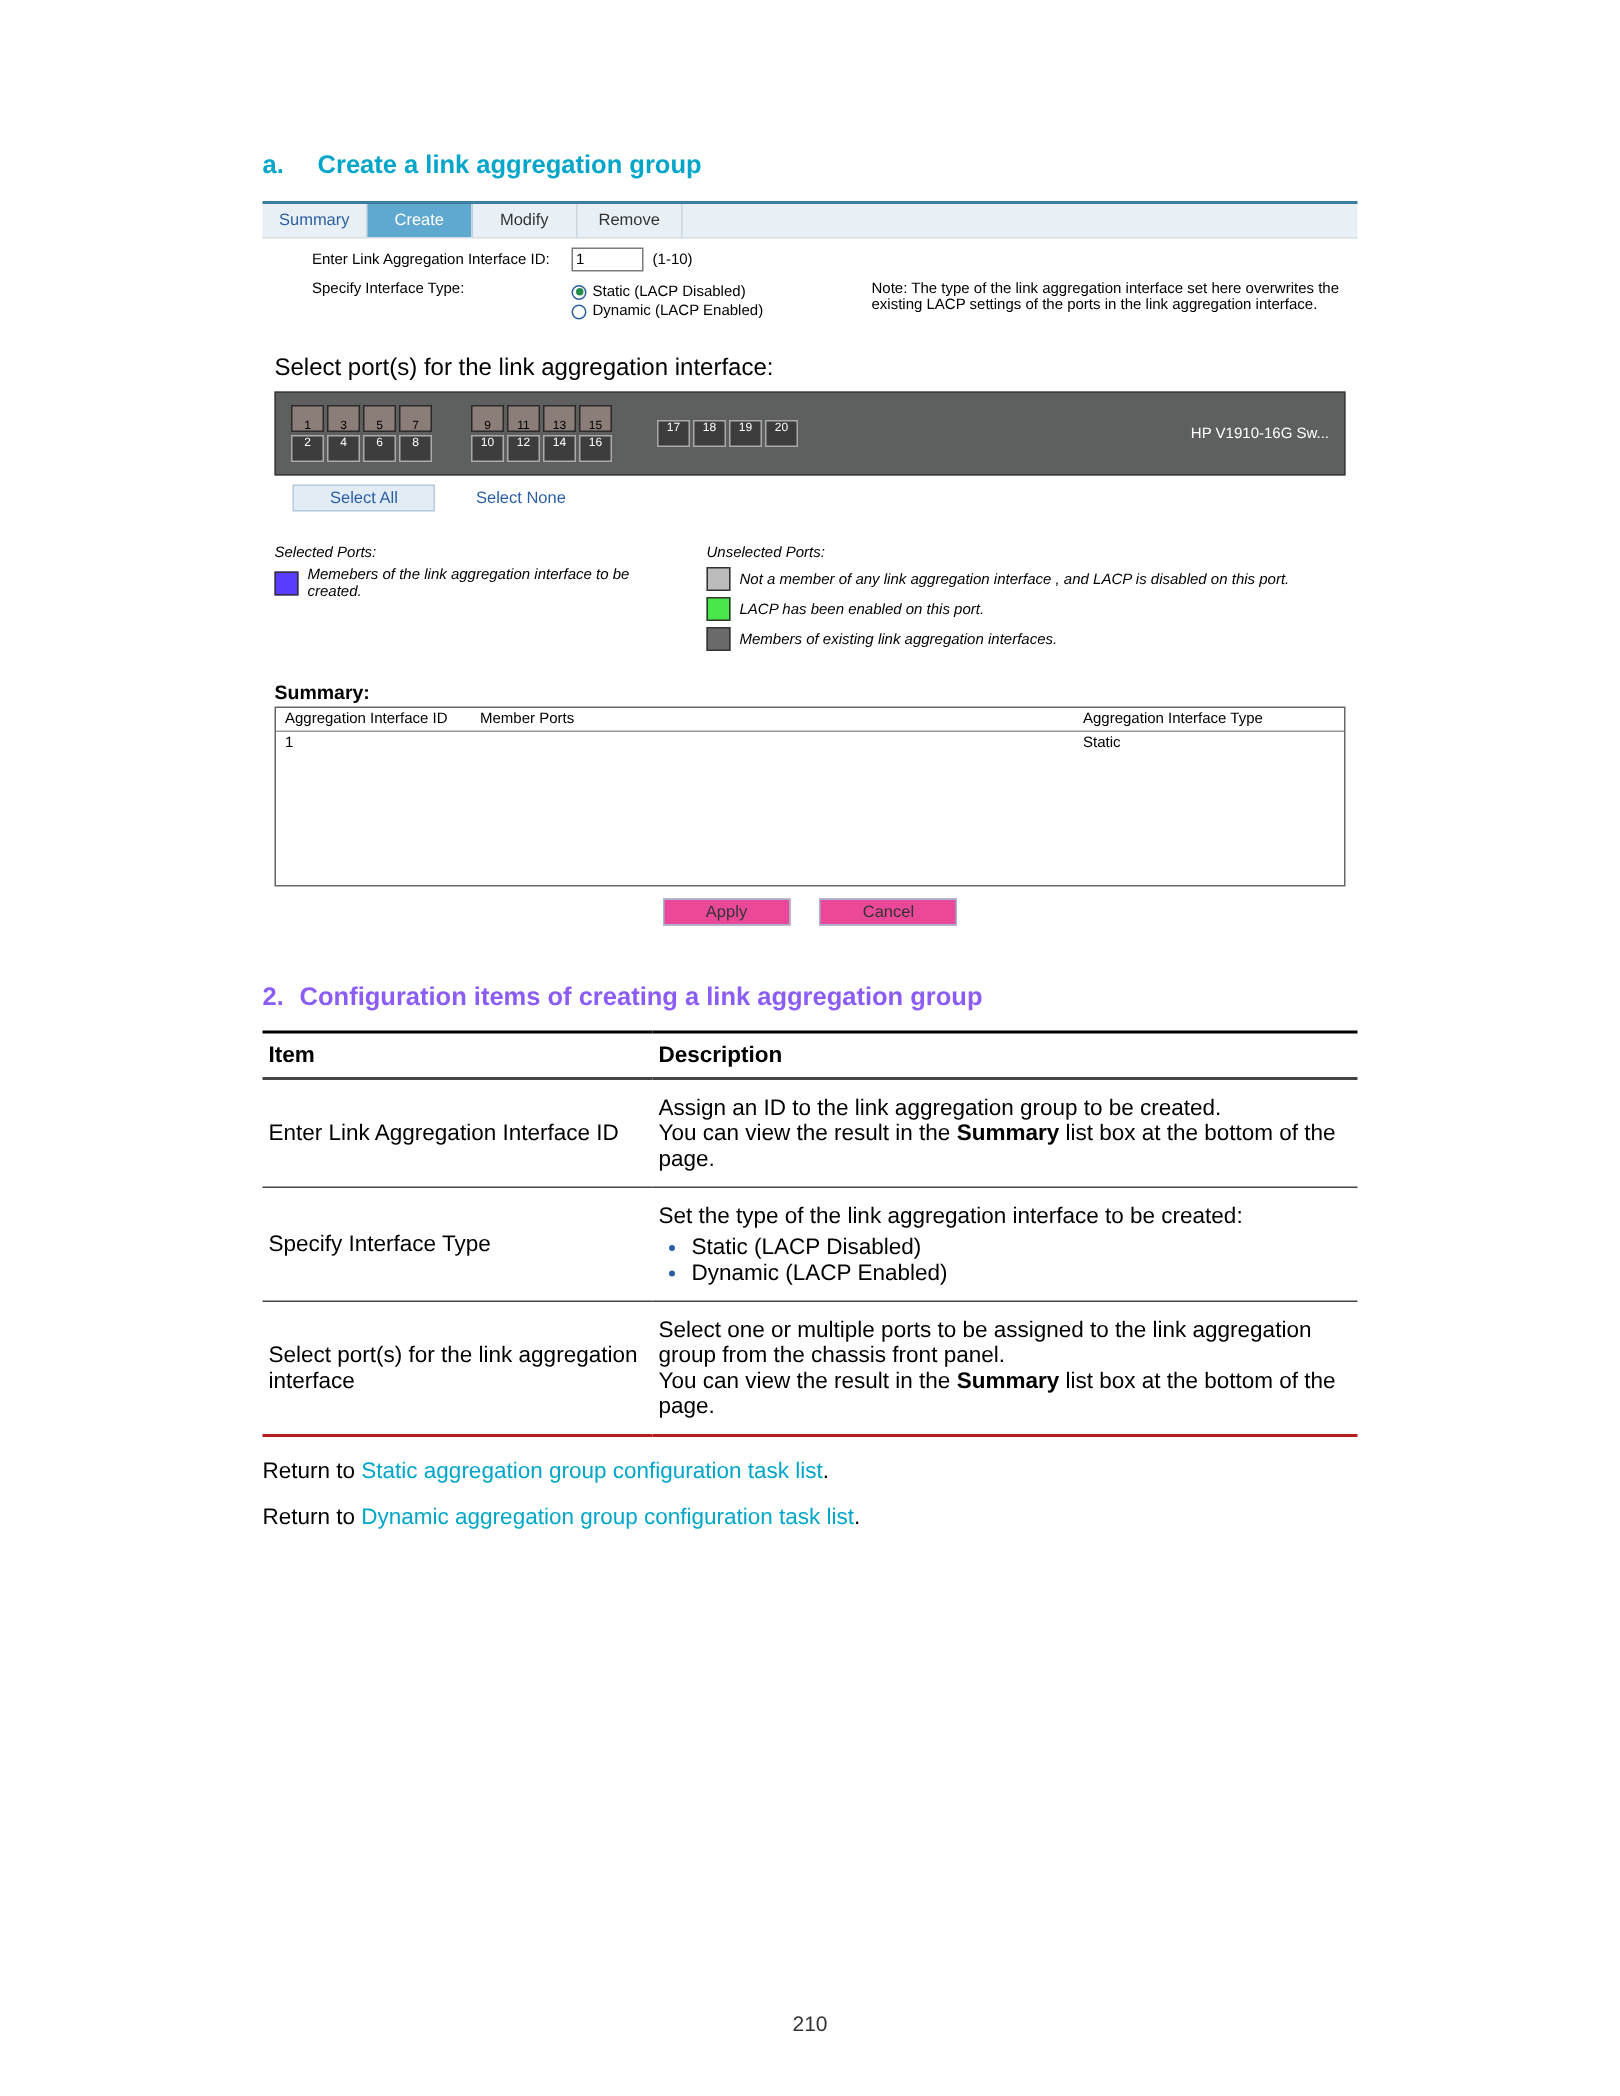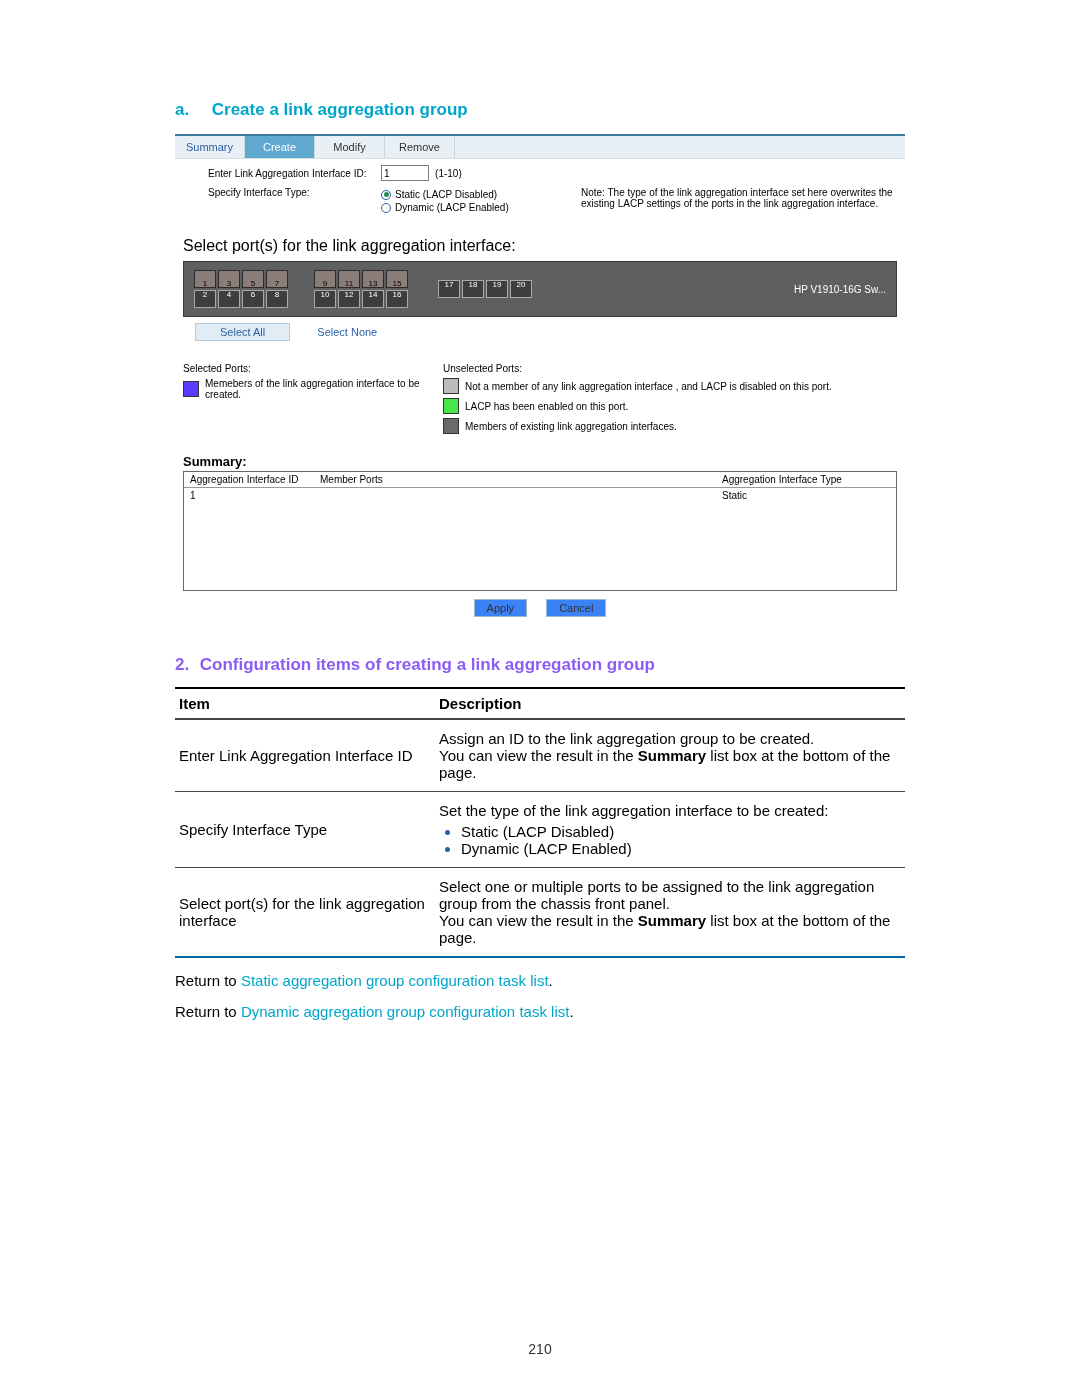--- a/index.html
+++ b/index.html
@@ -82,7 +82,7 @@
   .sel-btns { margin: 6px 0 0 12px; font-size:11px; }
   .sel-btns span { display:inline-block; padding:2px 24px; color:#2b5fa3; }
   .sel-btns span.active { background:#e2ecf4; border:1px solid #b7cbe0; }
-  .legend-cols { display:flex; margin-top: 22px; font-size:10px; }
+  .legend-cols { display:flex; gap: 28px; margin-top: 22px; font-size:10px;font-style:italic; }
   .legend-col { }
   .legend-col .hdr { margin-bottom:4px; }
   .legend-row { display:flex; align-items:center; gap:6px; margin:4px 0; }

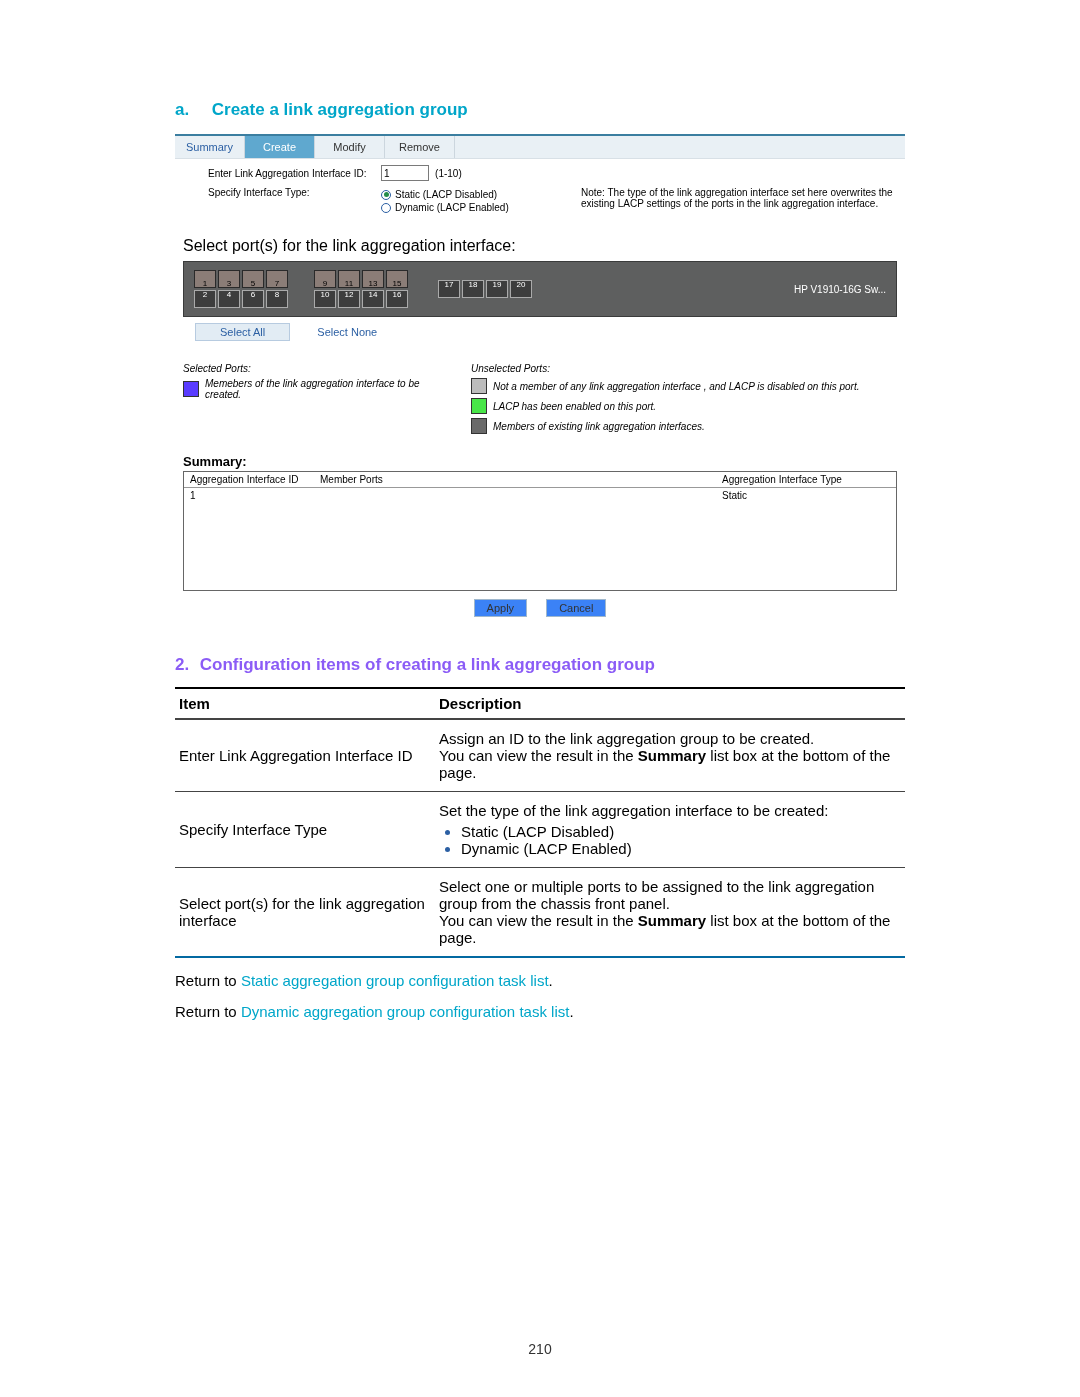--- a/index.html
+++ b/index.html
@@ -103,8 +103,8 @@
   .btn-row { text-align:center; margin-top:8px; }
   .btn {
     display:inline-block; border:1px solid #9fb7cd;
-    background:#3b82f6; color:#333;
-    padding:2px 12px; font-size:11px; margin:0 8px;
+    background:#ec4899; color:#333;
+    padding:2px 28px; font-size:11px; margin:0 8px;
   }
 
   .heading-2 { color:#8b5cf6; font-weight:bold; font-size:17px; margin: 30px 0 12px 0; }

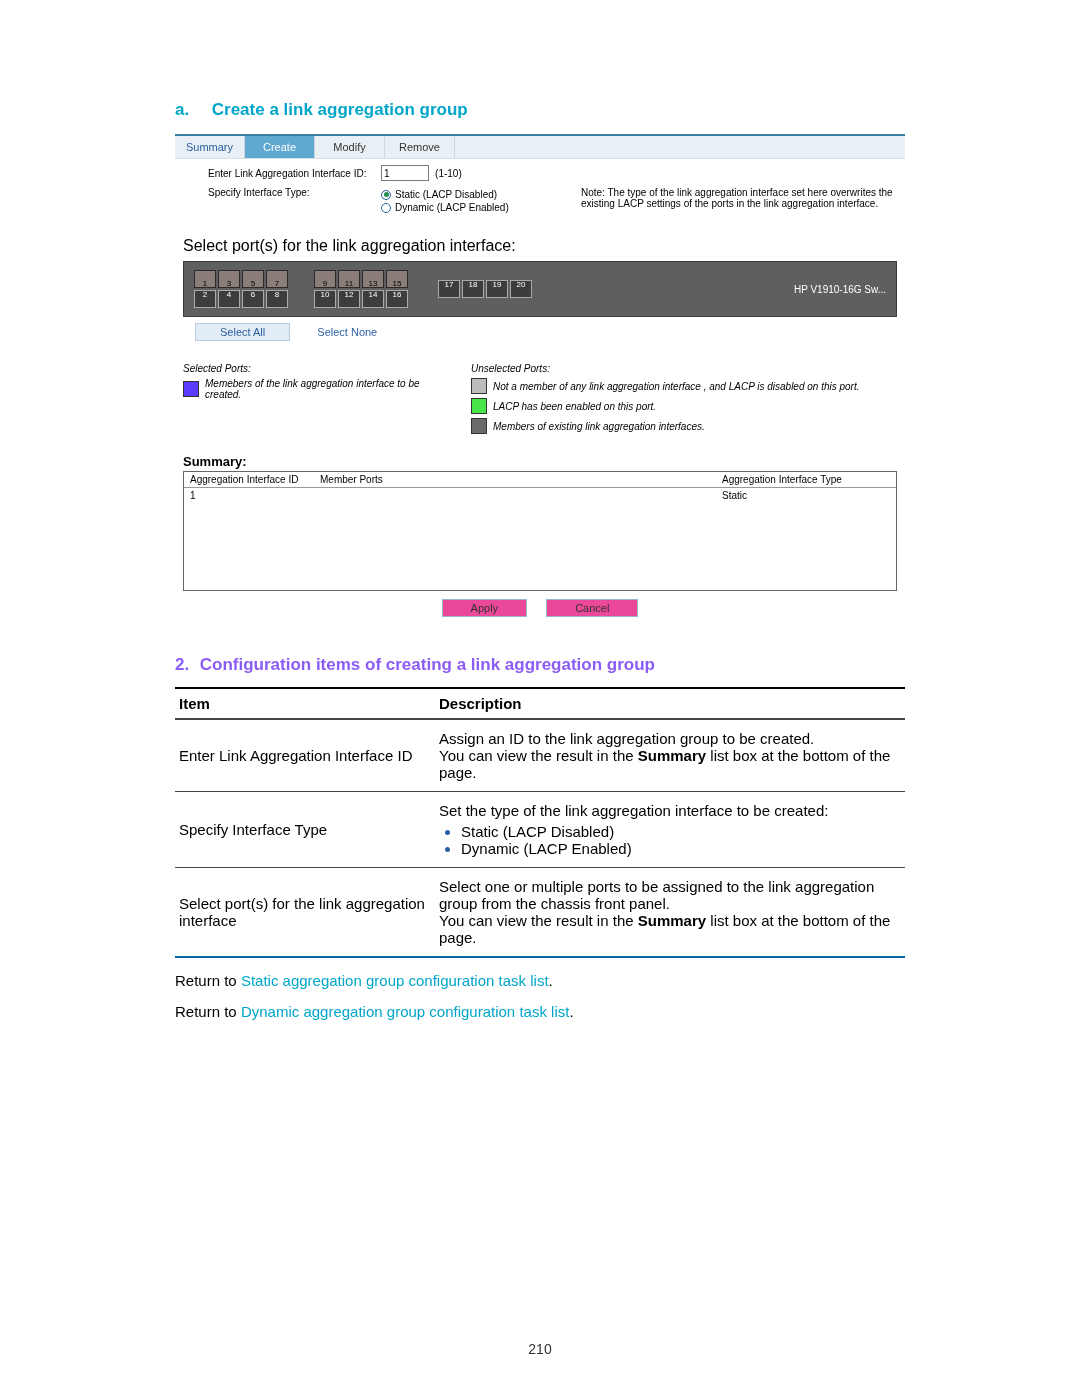--- a/index.html
+++ b/index.html
@@ -113,7 +113,7 @@
   table.conf { width:100%; border-collapse:collapse; font-size:15px; }
   table.conf thead th { text-align:left; font-weight:bold; border-top:2px solid #000; border-bottom:2px solid #444; padding:6px 4px; }
   table.conf tbody td { border-bottom:1px solid #444; padding:10px 4px; vertical-align:middle; }
-  table.conf tbody tr:last-child td { border-bottom:2px solid #0369a1; }
+  table.conf tbody tr:last-child td { border-bottom:2px solid #b91c1c; }
   table.conf td.item { width: 260px; }
   .desc ul { margin:4px 0 0 0; padding-left: 22px; }
   .desc ul li { color:#000; }

